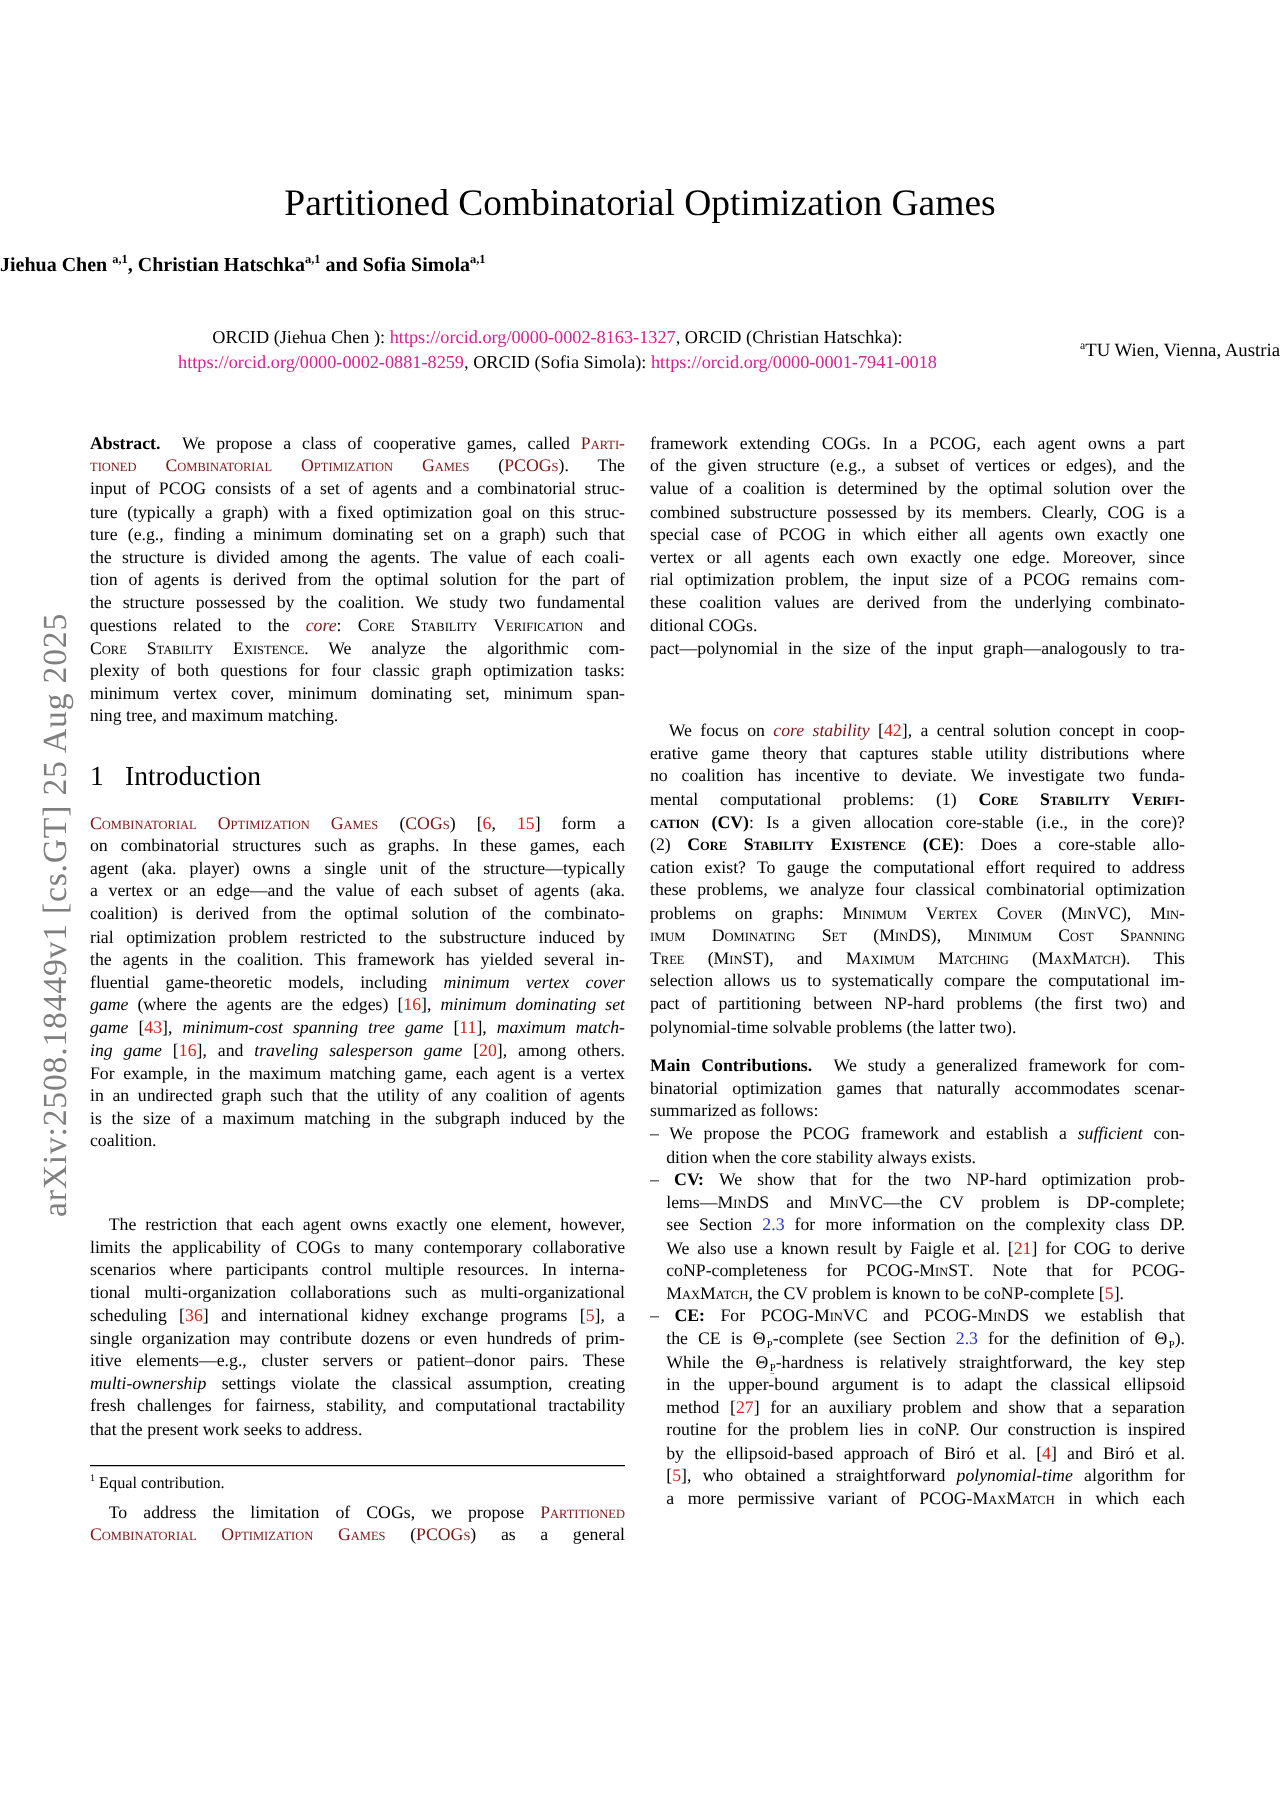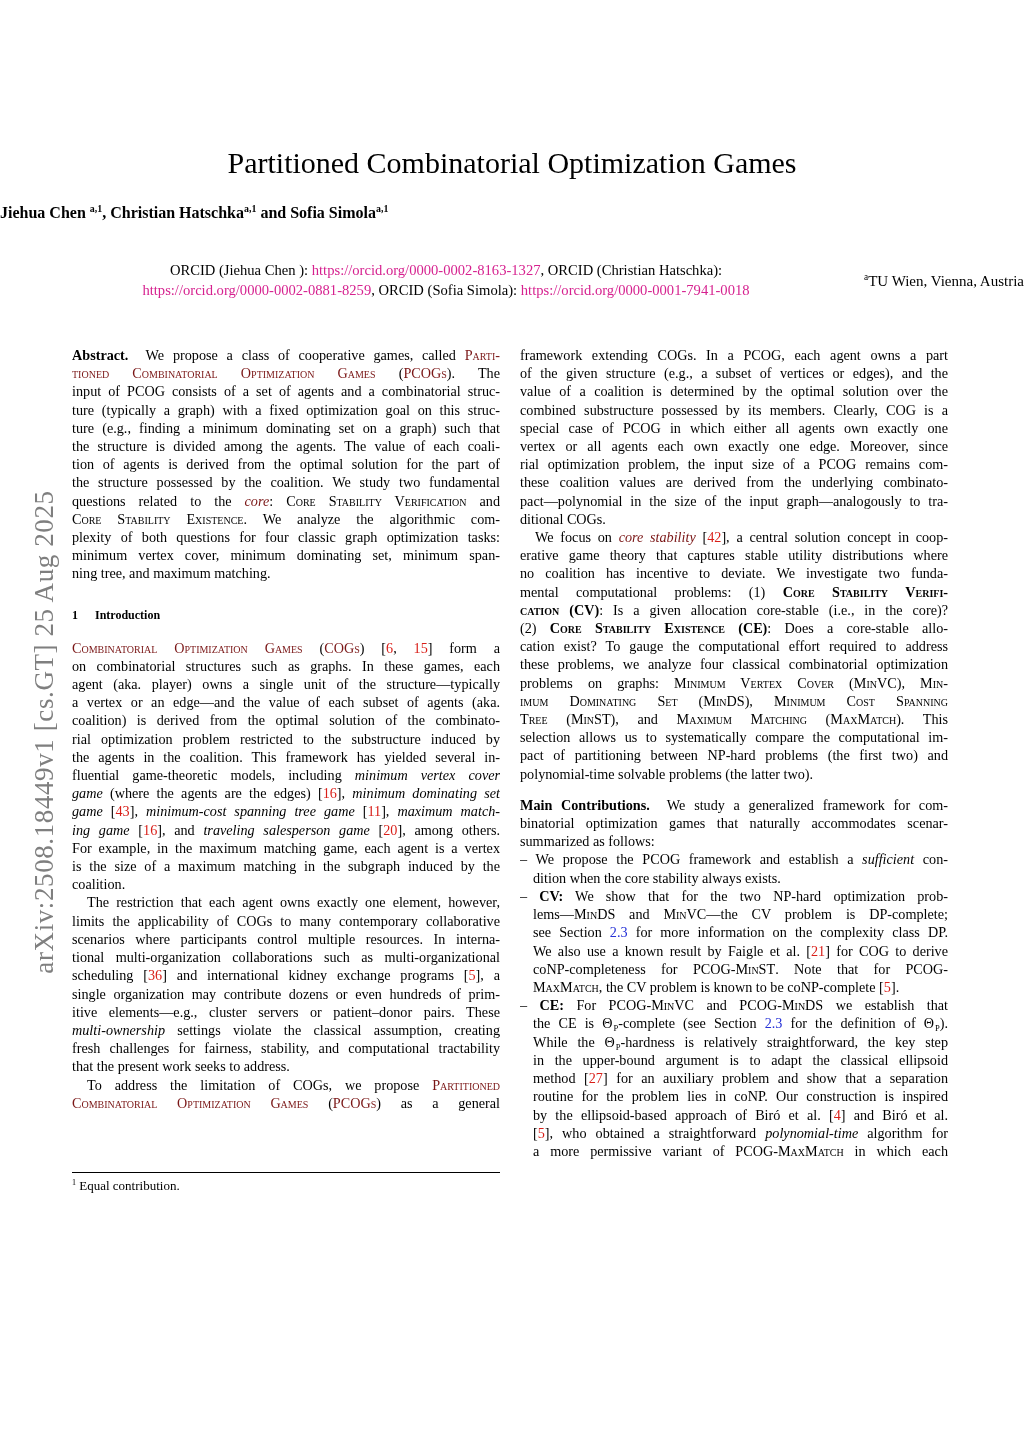--- a/index.html
+++ b/index.html
@@ -108,8 +108,8 @@
         <div class="ln"><span>vertex or all agents each own exactly one edge. Moreover, since</span></div>
         <div class="ln"><span>rial optimization problem, the input size of a PCOG remains com-</span></div>
         <div class="ln"><span>these coalition values are derived from the underlying combinato-</span></div>
+        <div class="ln lst"><span>ditional COGs.</span></div>
         <div class="ln"><span>pact—polynomial in the size of the input graph—analogously to tra-</span></div>
-        <div class="ln lst"><span>ditional COGs.</span></div>
       </div>
       <div class="blk blk-p">
         <div class="ln ind"><span>We focus on </span><span class="i maroon">core stability</span><span> [</span><span class="cite">42</span><span>], a central solution concept in coop-</span></div>

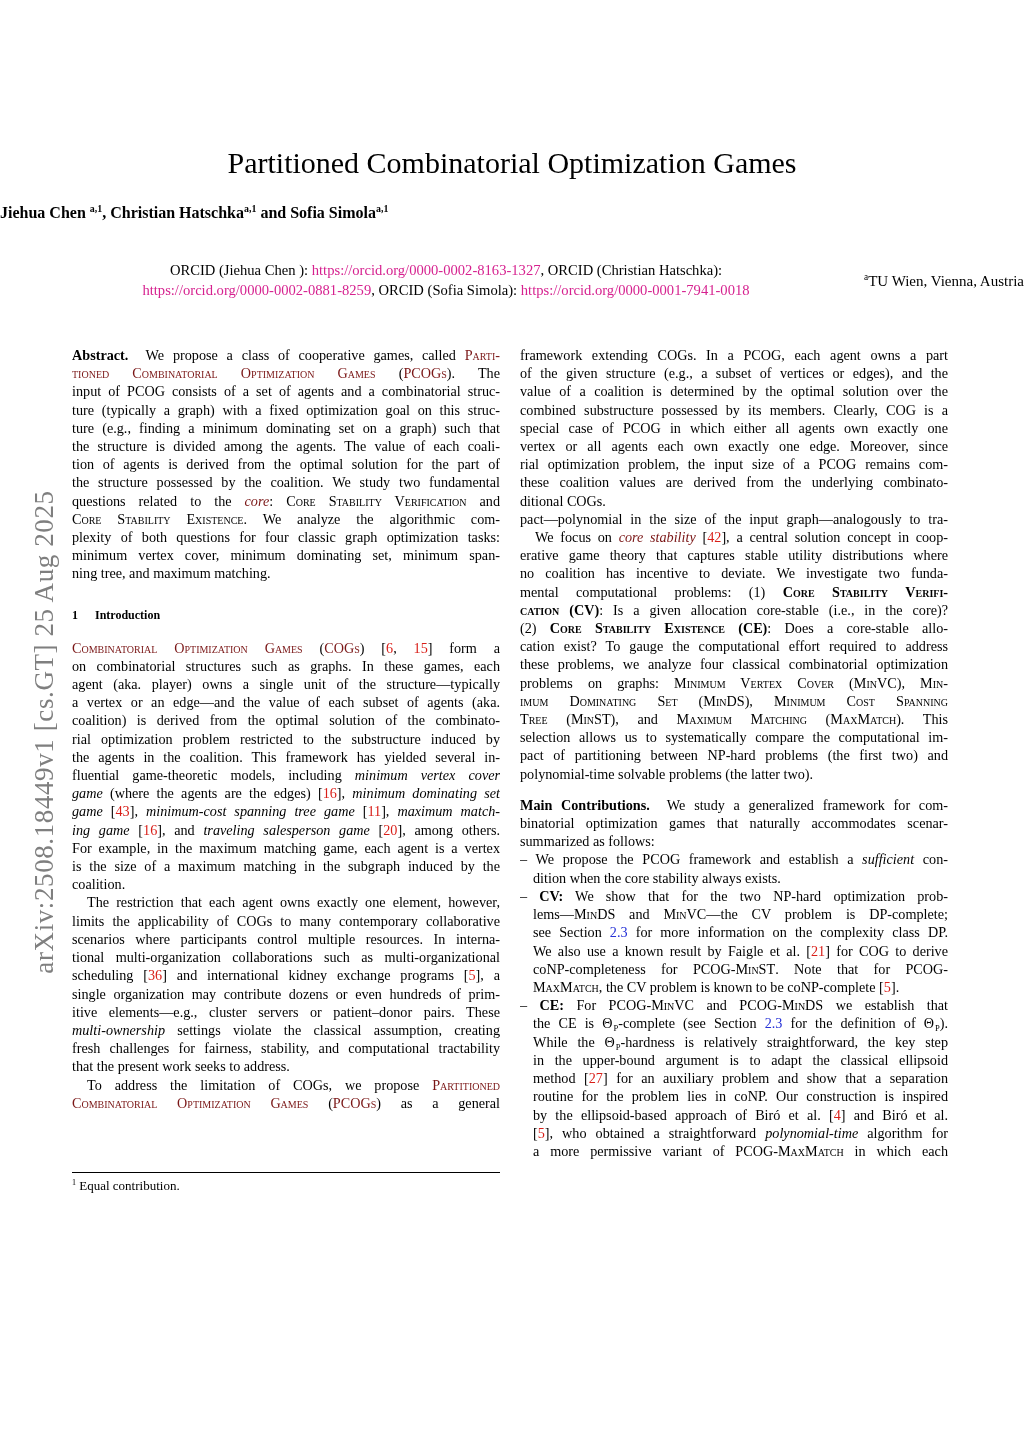--- a/index.html
+++ b/index.html
@@ -18,7 +18,7 @@
   .col-left{left:72px;} .col-right{left:520px;}
   .ln{text-align:justify;text-align-last:justify;line-height:18.2px;max-height:18.3px;overflow:hidden;}
   .ln.lst{text-align-last:left;}
-  .ln.ind{text-indent:15px;}
+  .ln.ind{text-indent:15px;margin-top:48px;}
   .ln.cont{padding-left:13px;}
   .blk{margin:0;}
   .blk.mt{margin-top:13px;}

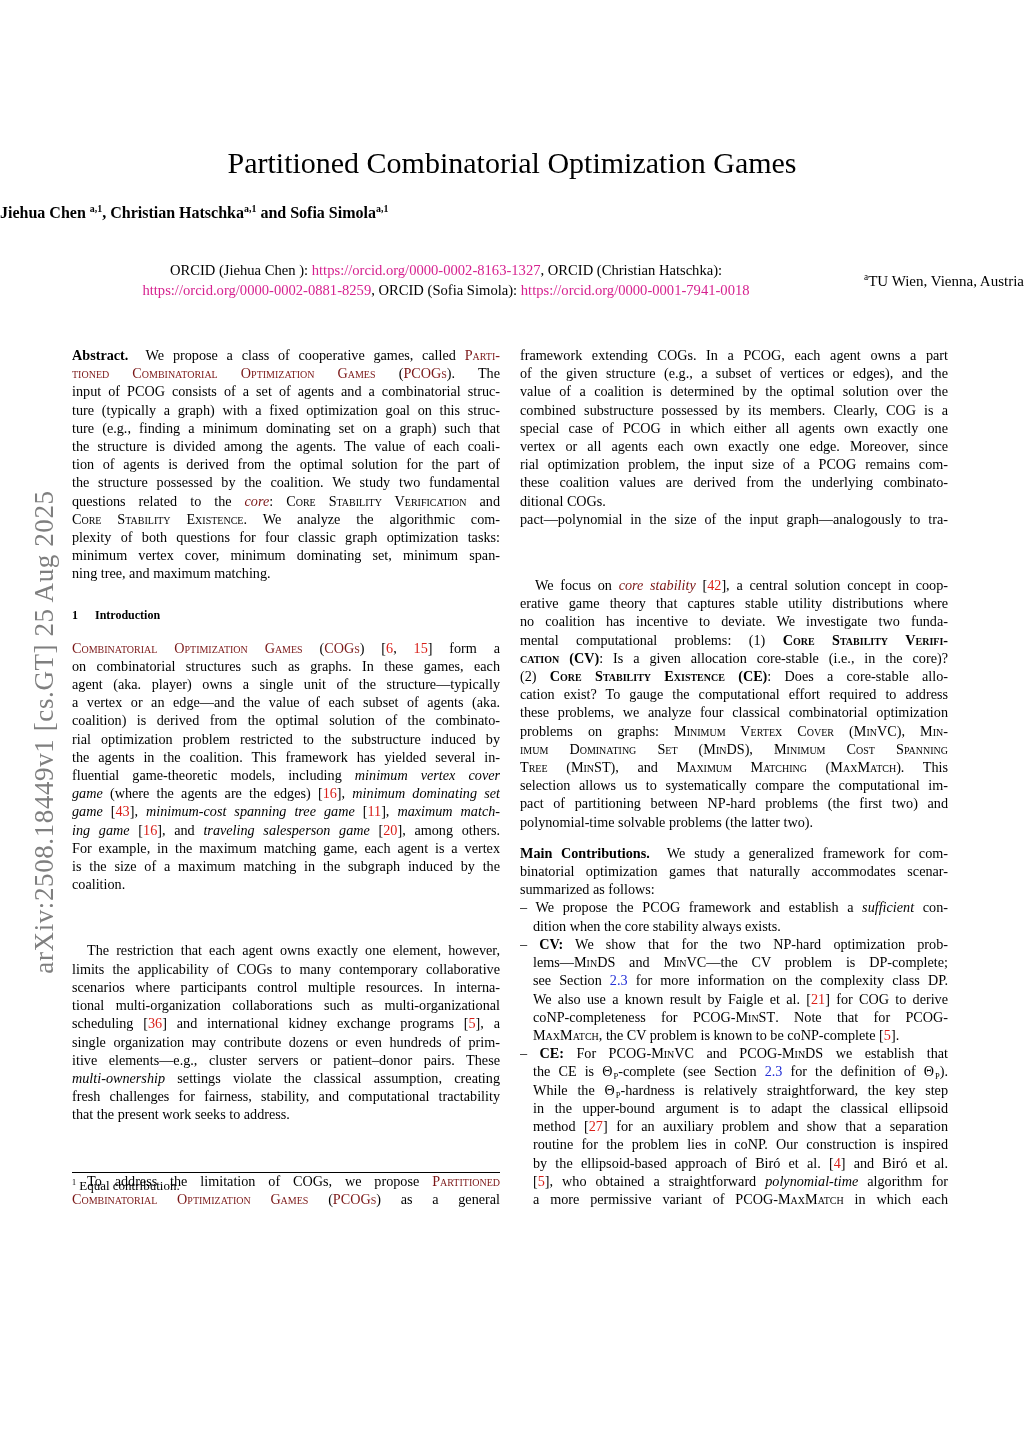--- a/index.html
+++ b/index.html
@@ -22,7 +22,7 @@
   .ln.cont{padding-left:13px;}
   .blk{margin:0;}
   .blk.mt{margin-top:13px;}
-  .sec-h{font-size:12px;font-weight:bold;margin:25px 0 16px 0;}
+  .sec-h{font-size:22px;font-weight:normal;margin:25px 0 16px 0;}
   .hnum{margin-right:17px;}
   .b{font-weight:bold;}
   .i{font-style:italic;}

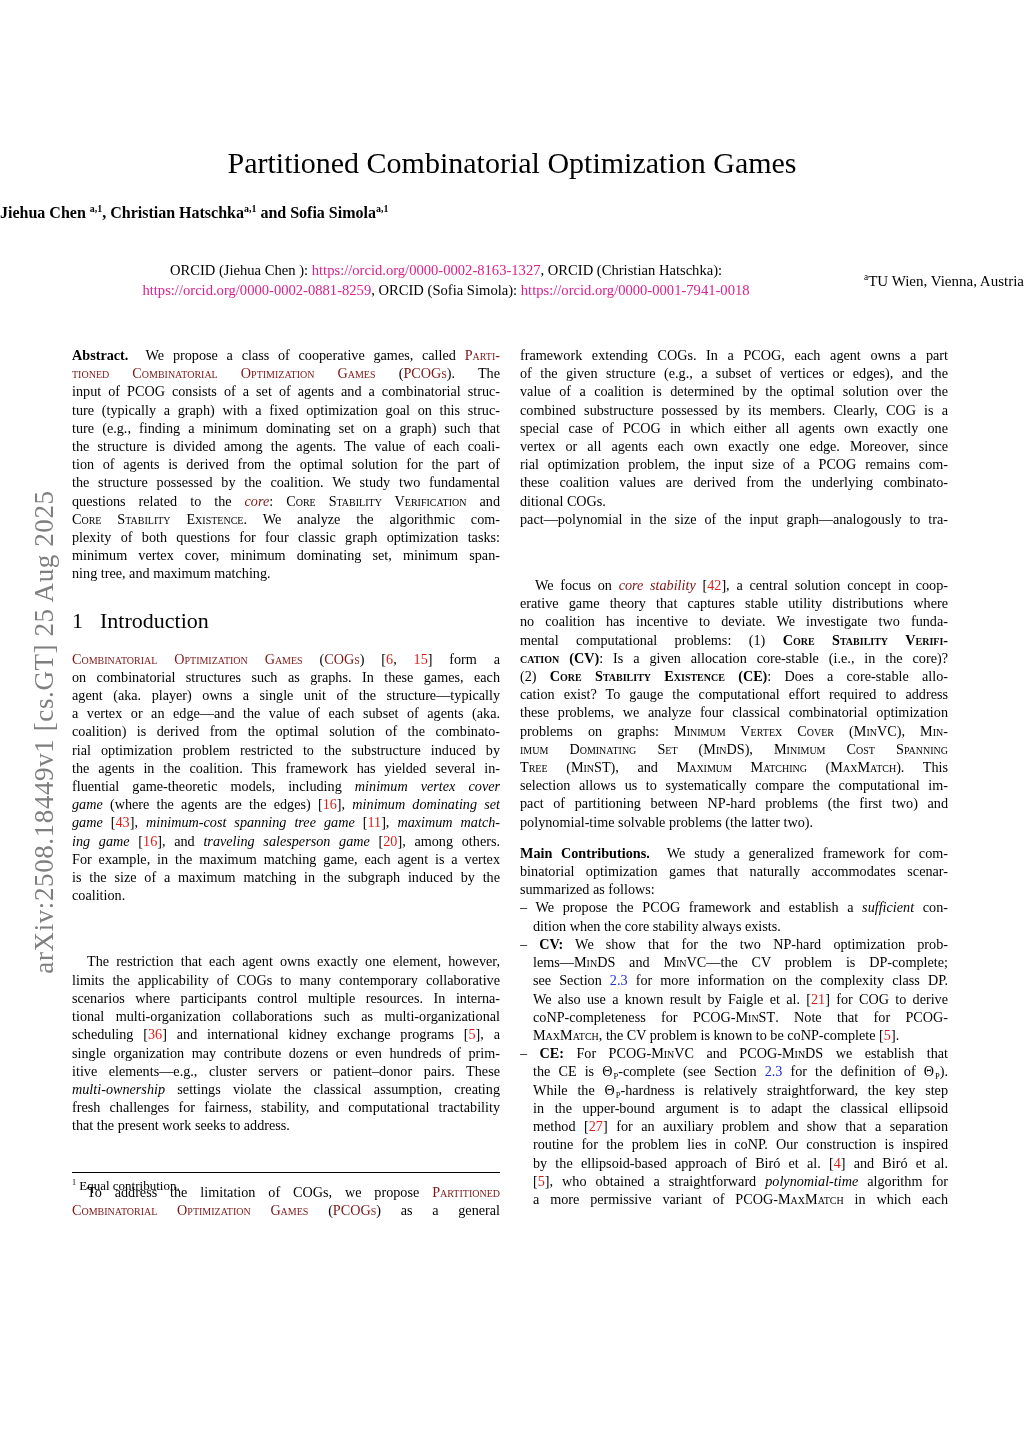--- a/index.html
+++ b/index.html
@@ -78,6 +78,7 @@
         <div class="ln"><span class="i">game</span><span> [</span><span class="cite">43</span><span>], </span><span class="i">minimum-cost spanning tree game</span><span> [</span><span class="cite">11</span><span>], </span><span class="i">maximum match-</span></div>
         <div class="ln"><span class="i">ing game</span><span> [</span><span class="cite">16</span><span>], and </span><span class="i">traveling salesperson game</span><span> [</span><span class="cite">20</span><span>], among others.</span></div>
         <div class="ln"><span>For example, in the maximum matching game, each agent is a vertex</span></div>
+        <div class="ln"><span>in an undirected graph such that the utility of any coalition of agents</span></div>
         <div class="ln"><span>is the size of a maximum matching in the subgraph induced by the</span></div>
         <div class="ln lst"><span>coalition.</span></div>
       </div>

